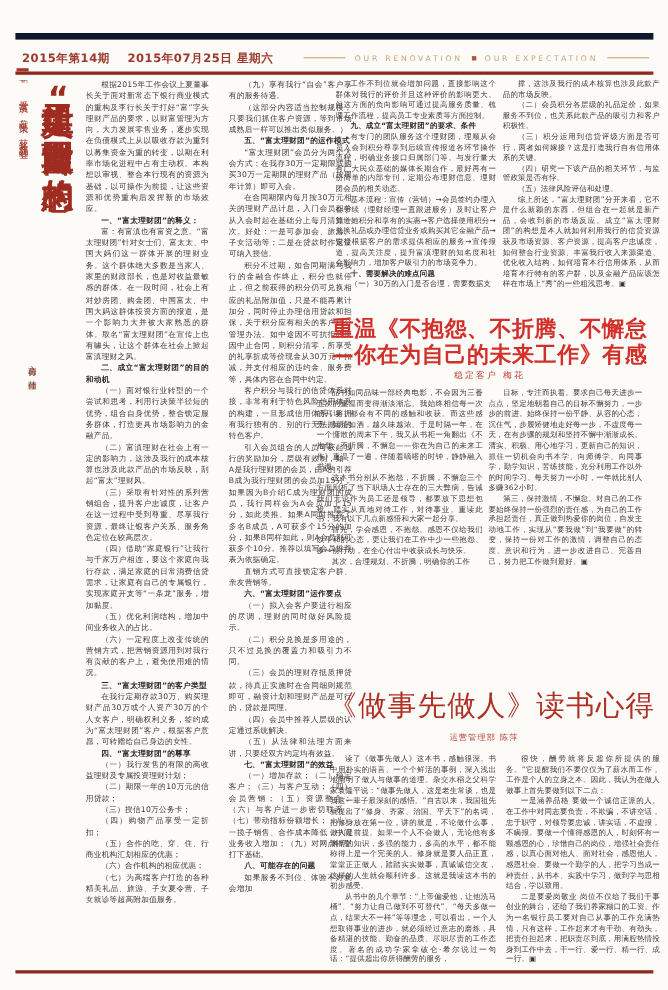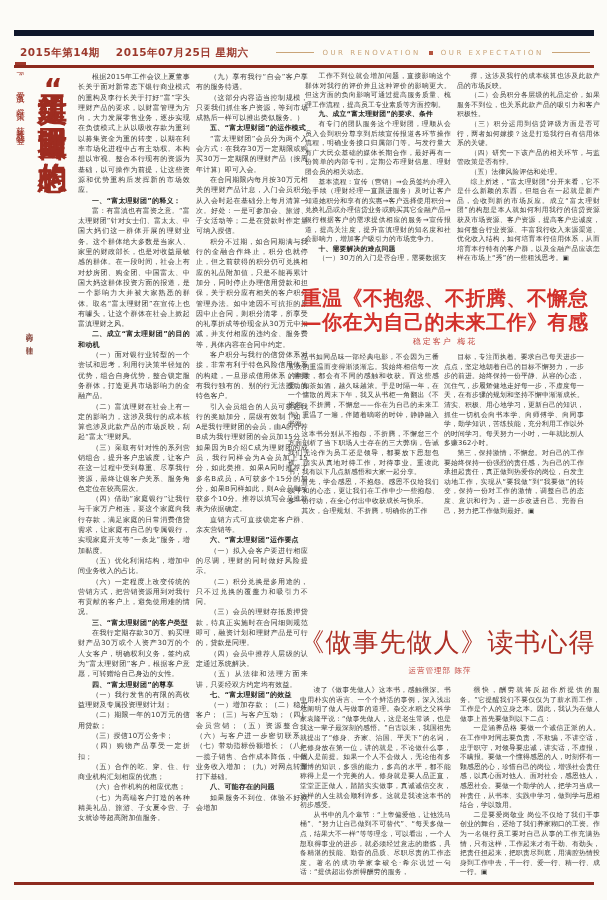--- a/index.html
+++ b/index.html
@@ -34,7 +34,7 @@
   .c-narrow{font-size:7px;line-height:10.3px;letter-spacing:.2px;}
   .c-wide{font-size:6.8px;line-height:9.6px;letter-spacing:.2px;}
   .lead-c1{left:78px;top:72px;width:112px;height:806px;}
-  .lead-c2{left:196px;top:72px;width:112px;height:806px;}
+  .lead-c2{left:208px;top:72px;width:112px;height:806px;}
   .lead-c3{left:305px;top:72px;width:146px;height:210px;}
   .lead-c4{left:457px;top:72px;width:143px;height:210px;}
   

